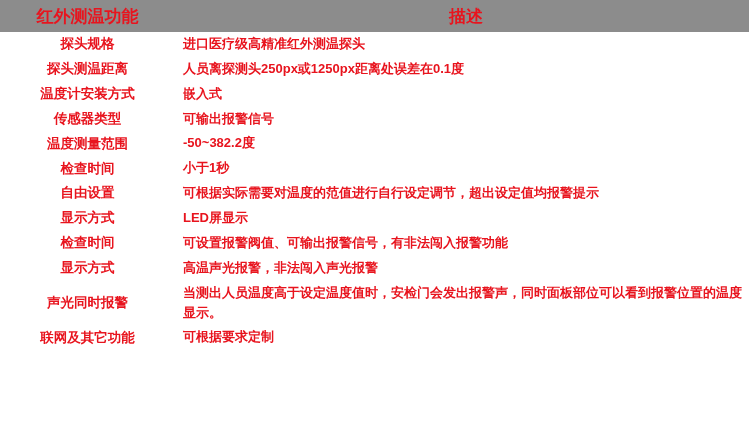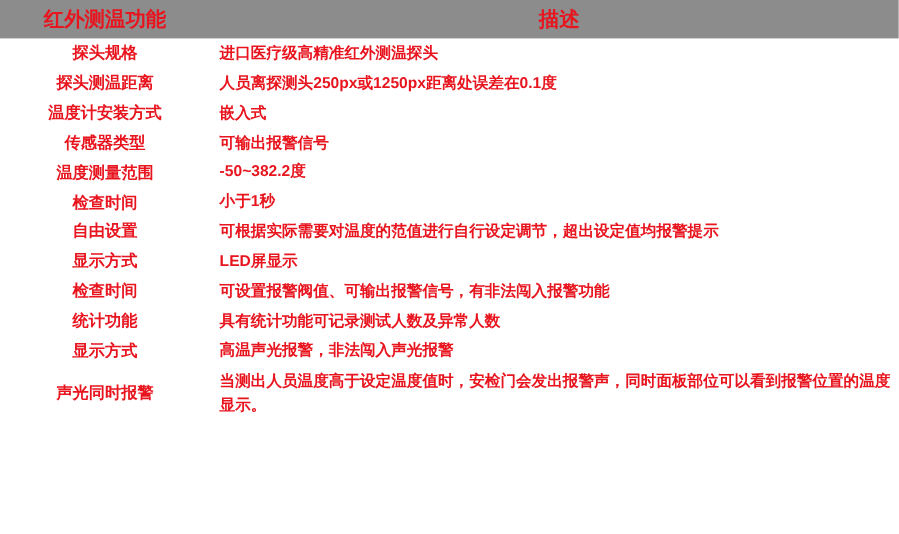--- a/index.html
+++ b/index.html
@@ -114,10 +114,6 @@
       <td class="value-cell">可设置报警阀值、可输出报警信号，有非法闯入报警功能</td>
     </tr>
     <tr class="data-row">
-      <td class="label-cell">统计功能</td>
-      <td class="value-cell">具有统计功能可记录测试人数及异常人数</td>
-    </tr>
-    <tr class="data-row">
       <td class="label-cell">显示方式</td>
       <td class="value-cell">高温声光报警，非法闯入声光报警</td>
     </tr>

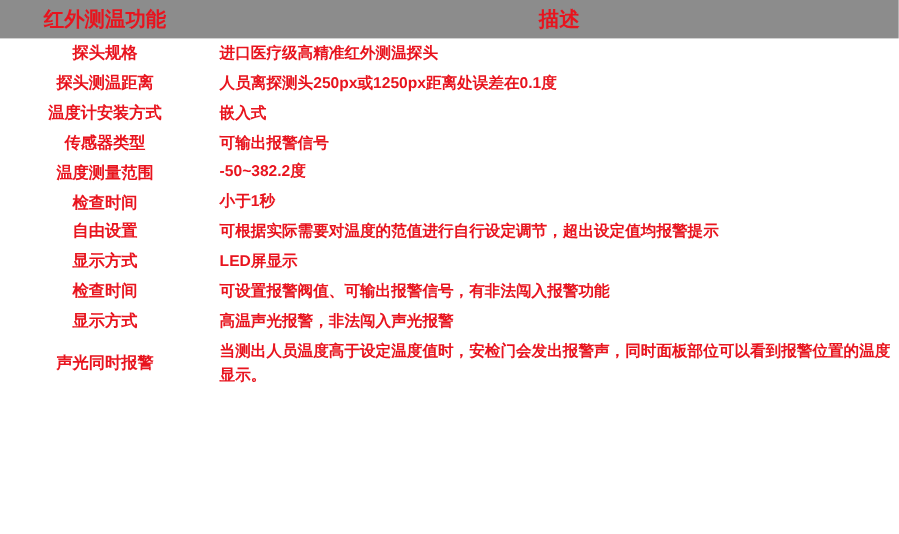--- a/index.html
+++ b/index.html
@@ -121,6 +121,10 @@
       <td class="label-cell">声光同时报警</td>
       <td class="value-cell multiline">当测出人员温度高于设定温度值时，安检门会发出报警声，同时面板部位可以看到报警位置的温度显示。</td>
     </tr>
+    <tr class="data-row">
+      <td class="label-cell">联网及其它功能</td>
+      <td class="value-cell">可根据要求定制</td>
+    </tr>
   </tbody>
 </table>
 

